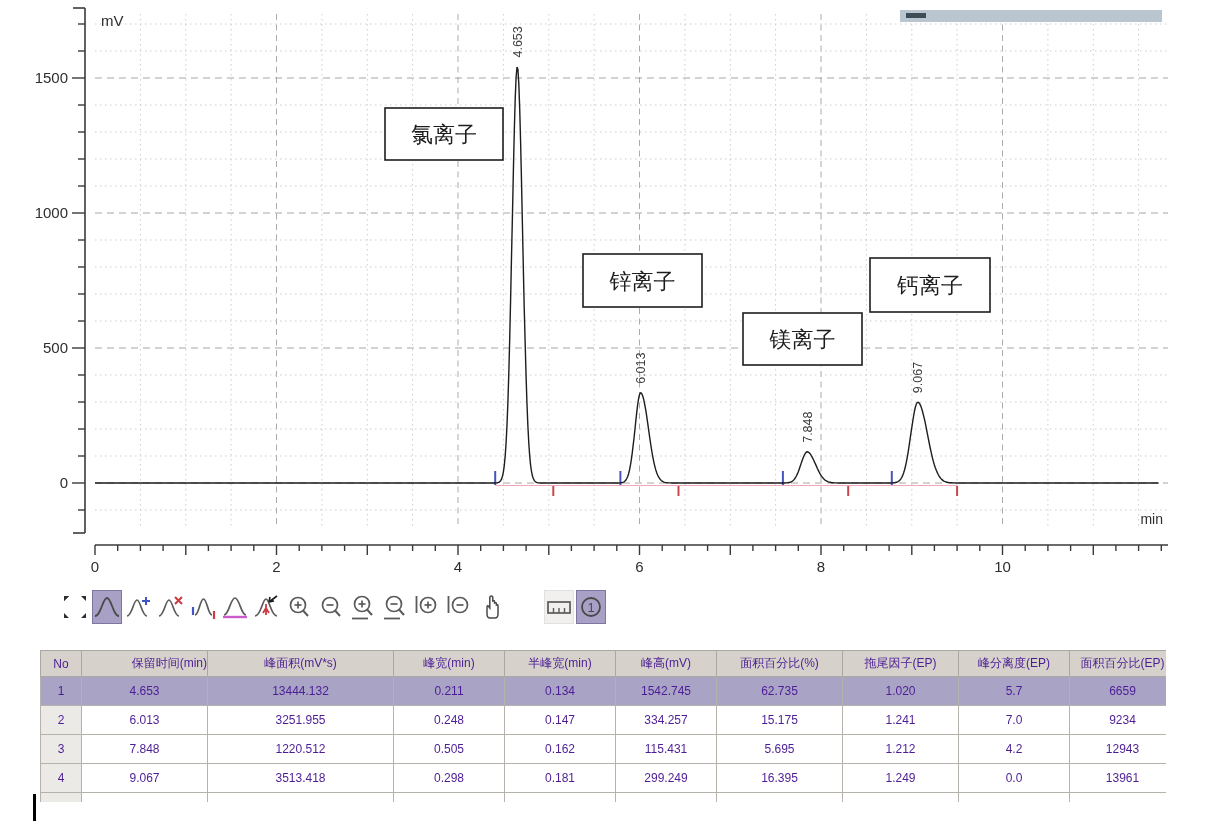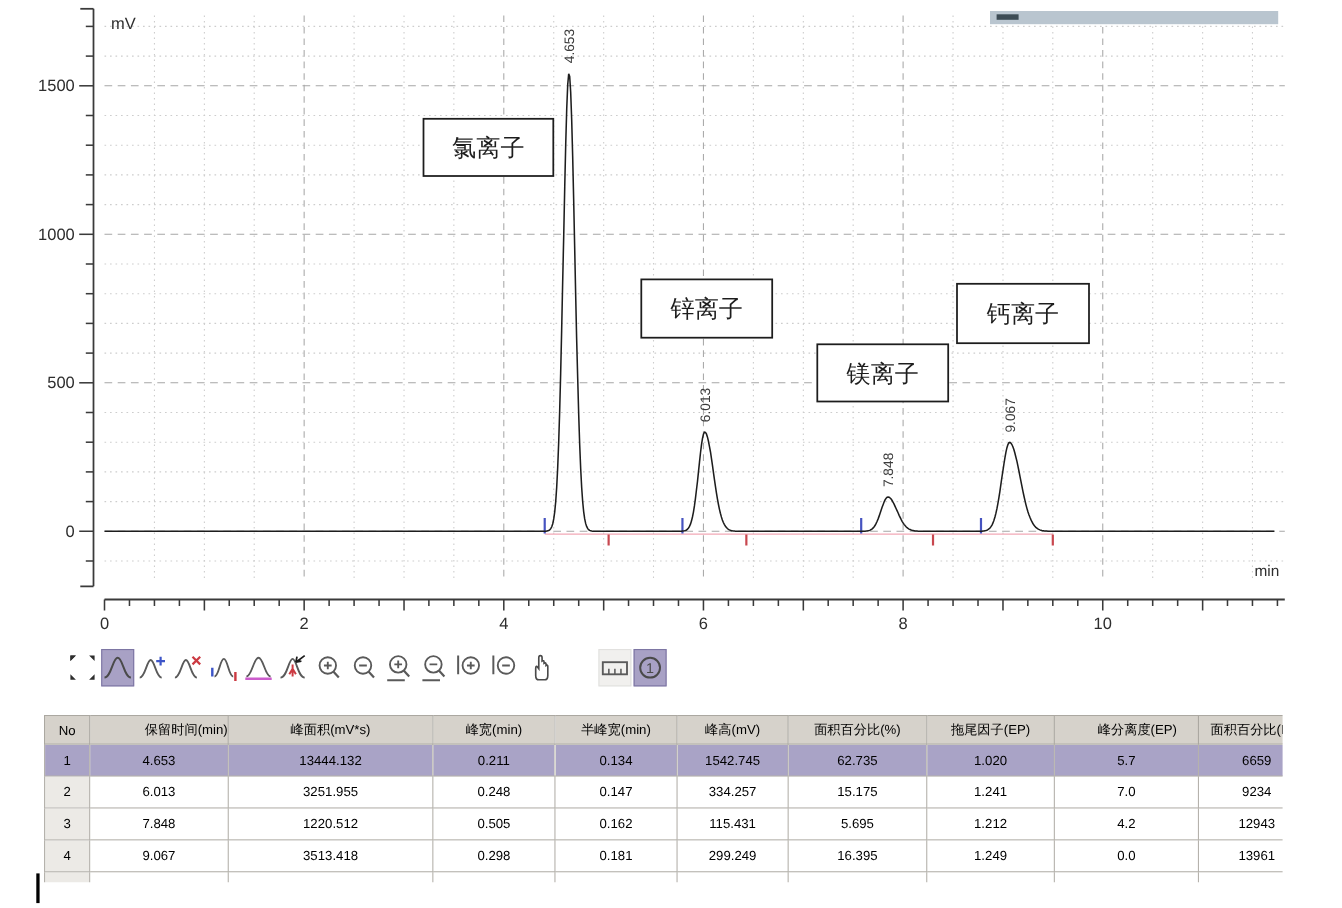--- a/index.html
+++ b/index.html
@@ -16,7 +16,7 @@
   .tool-spacer{width:36px;height:34px;}
   .peaktable-wrap{position:absolute;left:40px;top:650px;width:1126px;height:152px;overflow:hidden;}
   table.peaktable{border-collapse:collapse;table-layout:fixed;width:1125px;
-        font-size:12px;color:#000000;}
+        font-size:12px;color:#4c1d95;}
   table.peaktable th{background:#d6d2cb;font-weight:normal;height:25px;
         border:1px solid #aba8a1;padding:0;white-space:nowrap;overflow:hidden;}
   table.peaktable td{background:#ffffff;height:28px;border:1px solid #b5b2ac;

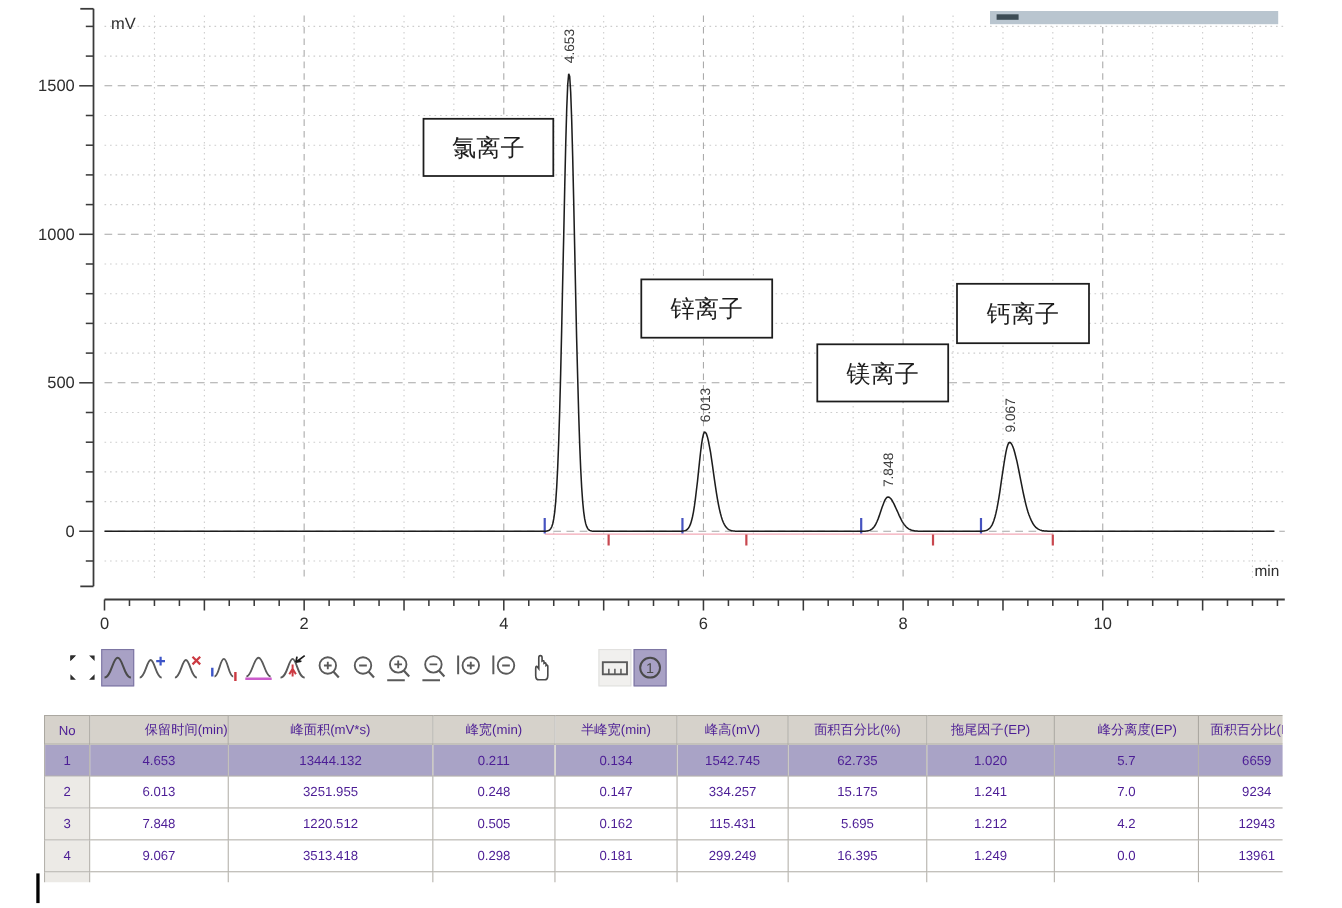--- a/index.html
+++ b/index.html
@@ -303,7 +303,7 @@
             <th style="width: 100px;">峰高(mV)</th>
             <th style="width: 125px;">面积百分比(%)</th>
             <th style="width: 115px;">拖尾因子(EP)</th>
-            <th style="width: 110px; padding-left: 20px;">峰分离度(EP)</th>
+            <th style="width: 110px;">峰分离度(EP)</th>
             <th style="width: 105px;">面积百分比(EP)</th>
           </tr>
         </thead>

